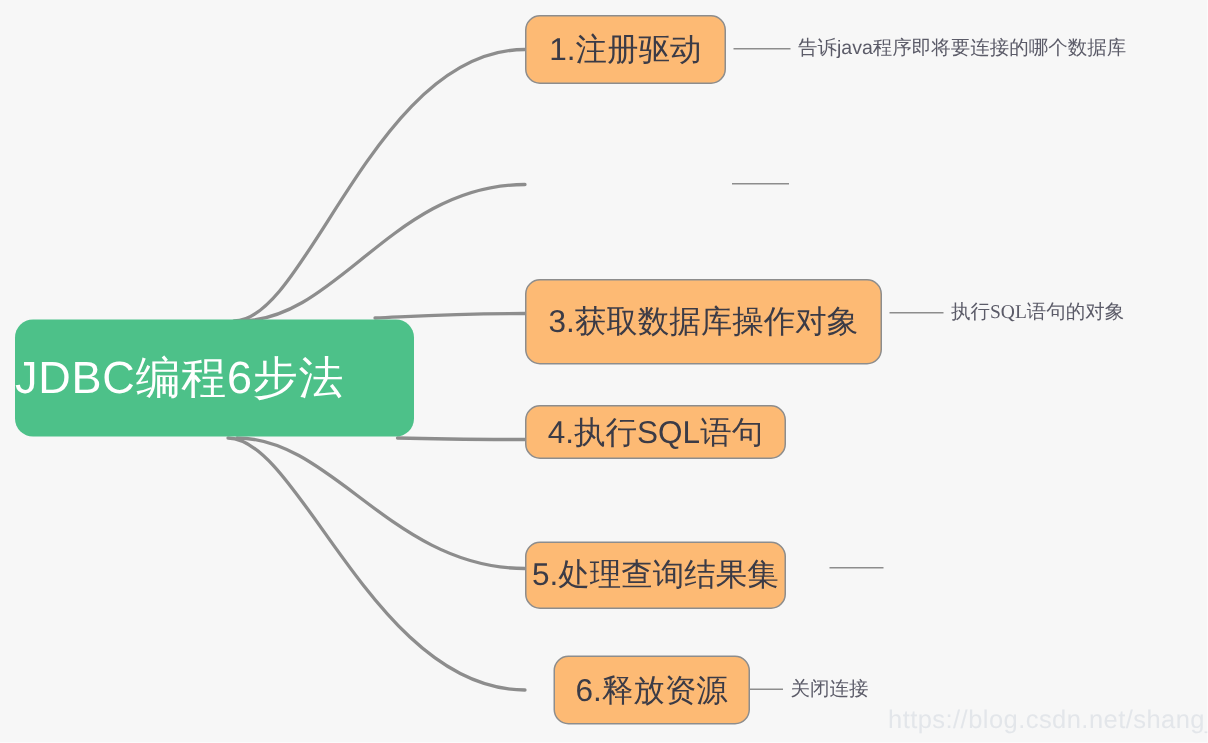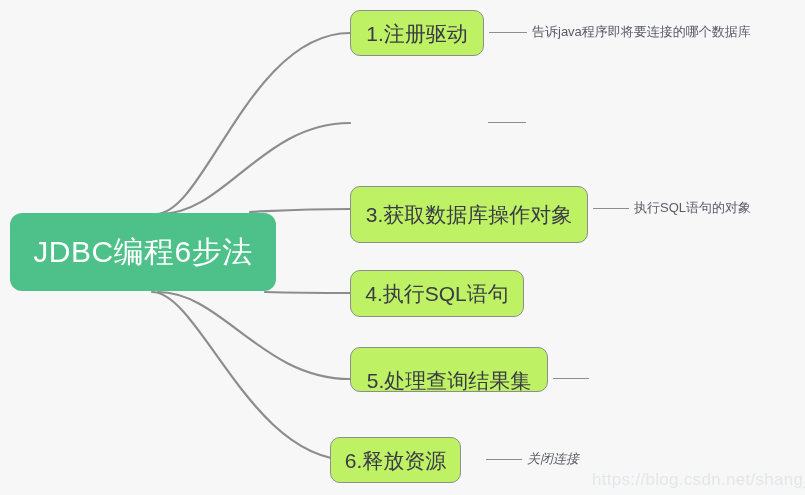--- a/index.html
+++ b/index.html
@@ -46,7 +46,7 @@
   }
   .step-node {
     position: absolute;
-    background: #bef264;
+    background: #fdba74;
     border: 1.5px solid #8d8d8d;
     border-radius: 10px;
     box-sizing: border-box;

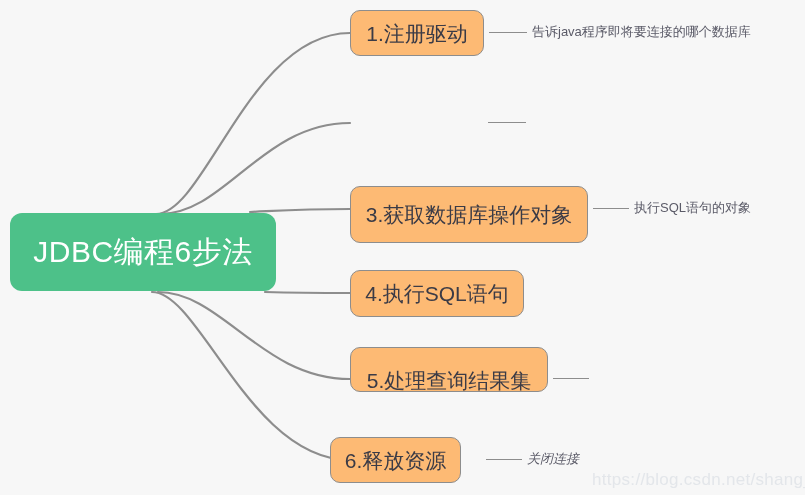--- a/index.html
+++ b/index.html
@@ -134,7 +134,7 @@
   <div class="note-stub" style="left:486px; top:459px; width:36px;"></div>
 
   <div class="note" style="left:532px; top:25px;">告诉java程序即将要连接的哪个数据库</div>
-  <div class="note" style="left:634px; top:201px;">执行SQL语句的对象</div>
+  <div class="note" style="left:634px; top:201px;font-family:Liberation Serif, serif;">执行SQL语句的对象</div>
   <div class="note" style="left:527px; top:452px;font-style:italic;">关闭连接</div>
 
   <div class="watermark" style="left:592px; top:470px;">https://blog.csdn.net/shang_0122</div>

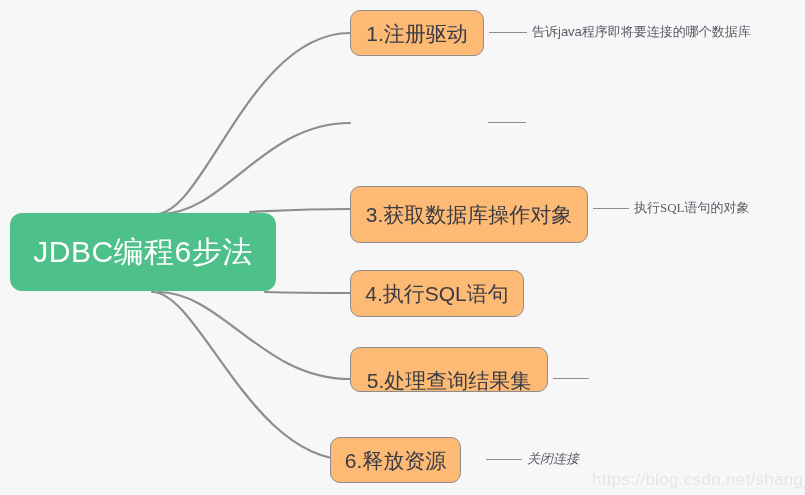--- a/index.html
+++ b/index.html
@@ -34,7 +34,7 @@
     border-radius: 12px;
     display: flex;
     align-items: center;
-    justify-content: center;
+    justify-content: flex-start;
     box-sizing: border-box;
     z-index: 3;
   }

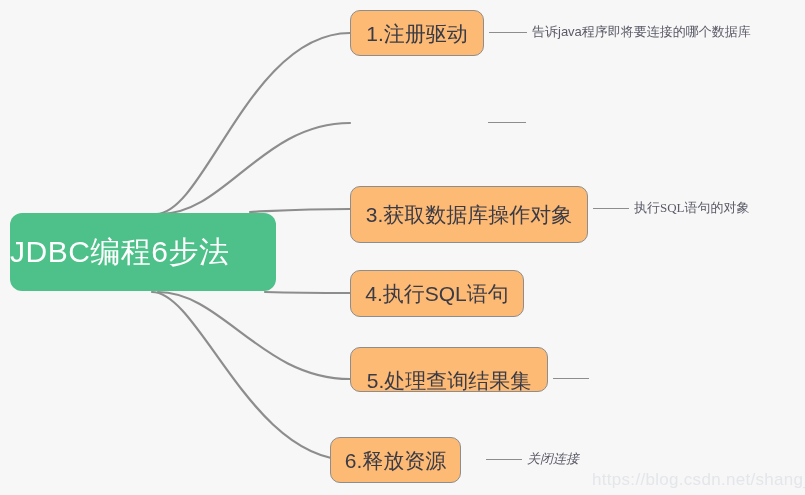--- a/index.html
+++ b/index.html
@@ -87,7 +87,7 @@
   #node-1 { left: 350px; top: 10px;  width: 134px; height: 46px; }
   #node-2 { left: 350px; top: 100px; width: 133px; height: 46px; }
   #node-3 { left: 350px; top: 186px; width: 238px; height: 57px; }
-  #node-4 { left: 350px; top: 270px; width: 174px; height: 47px; }
+  #node-4 { left: 350px; top: 270px; width: 174px; height: 36px; }
   #node-5 { left: 350px; top: 347px; width: 198px; height: 45px; align-items: flex-end; }
   #node-6 { left: 330px; top: 437px; width: 131px; height: 46px; }
 </style>

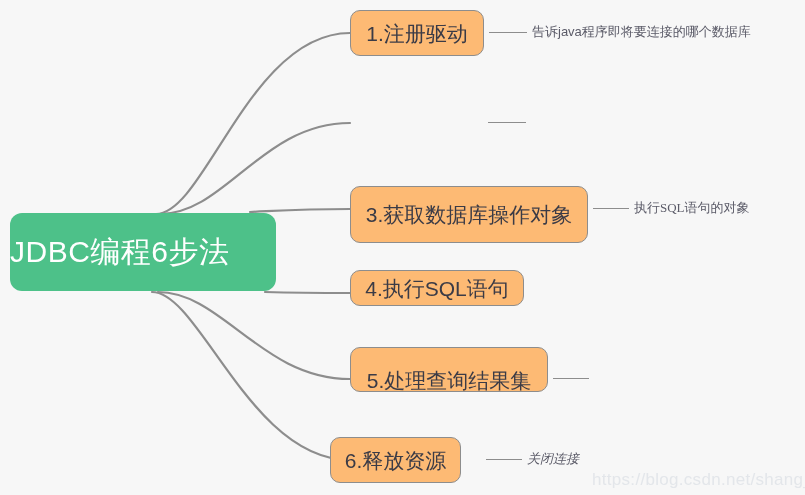--- a/index.html
+++ b/index.html
@@ -88,7 +88,7 @@
   #node-2 { left: 350px; top: 100px; width: 133px; height: 46px; }
   #node-3 { left: 350px; top: 186px; width: 238px; height: 57px; }
   #node-4 { left: 350px; top: 270px; width: 174px; height: 36px; }
-  #node-5 { left: 350px; top: 347px; width: 198px; height: 45px; align-items: flex-end; }
+  #node-5 { left: 350px; top: 361px; width: 174px; height: 45px; }
   #node-6 { left: 330px; top: 437px; width: 131px; height: 46px; }
 </style>
 </head>

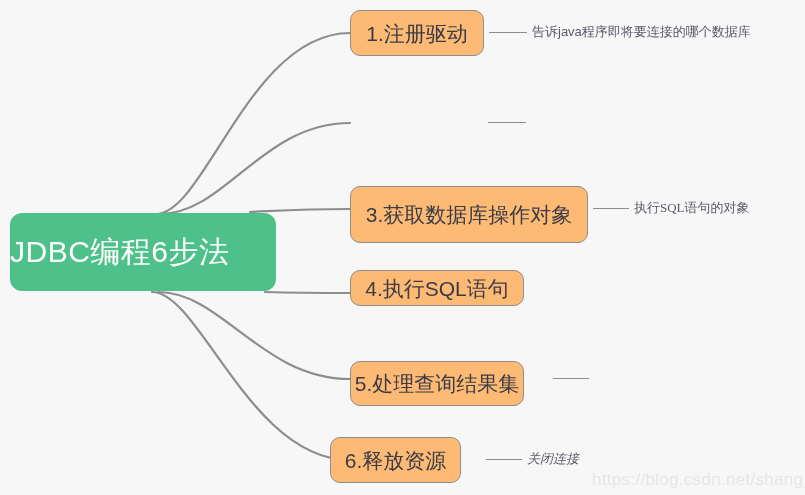--- a/index.html
+++ b/index.html
@@ -89,7 +89,7 @@
   #node-3 { left: 350px; top: 186px; width: 238px; height: 57px; }
   #node-4 { left: 350px; top: 270px; width: 174px; height: 36px; }
   #node-5 { left: 350px; top: 361px; width: 174px; height: 45px; }
-  #node-6 { left: 330px; top: 437px; width: 131px; height: 46px; }
+  #node-6 { left: 369px; top: 437px; width: 131px; height: 46px; }
 </style>
 </head>
 <body>

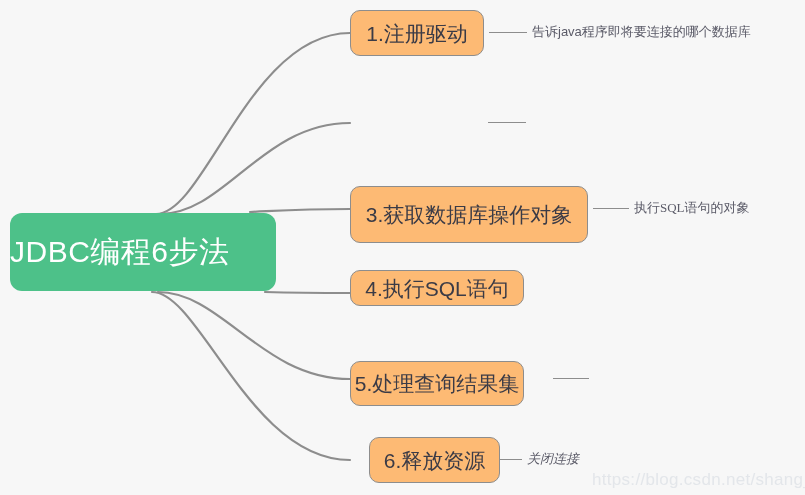--- a/index.html
+++ b/index.html
@@ -135,7 +135,7 @@
 
   <div class="note" style="left:532px; top:25px;">告诉java程序即将要连接的哪个数据库</div>
   <div class="note" style="left:634px; top:201px;font-family:Liberation Serif, serif;">执行SQL语句的对象</div>
-  <div class="note" style="left:527px; top:452px;font-style:italic;">关闭连接</div>
+  <div class="note" style="left:527px; top:452px;">关闭连接</div>
 
   <div class="watermark" style="left:592px; top:470px;">https://blog.csdn.net/shang_0122</div>
 

